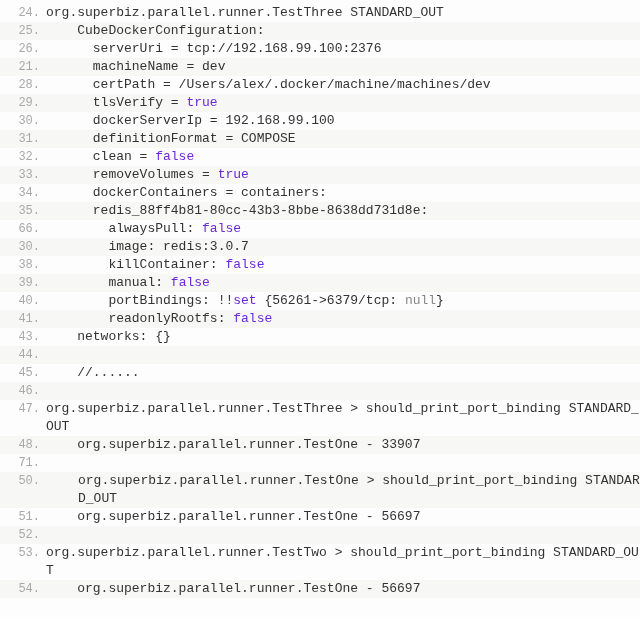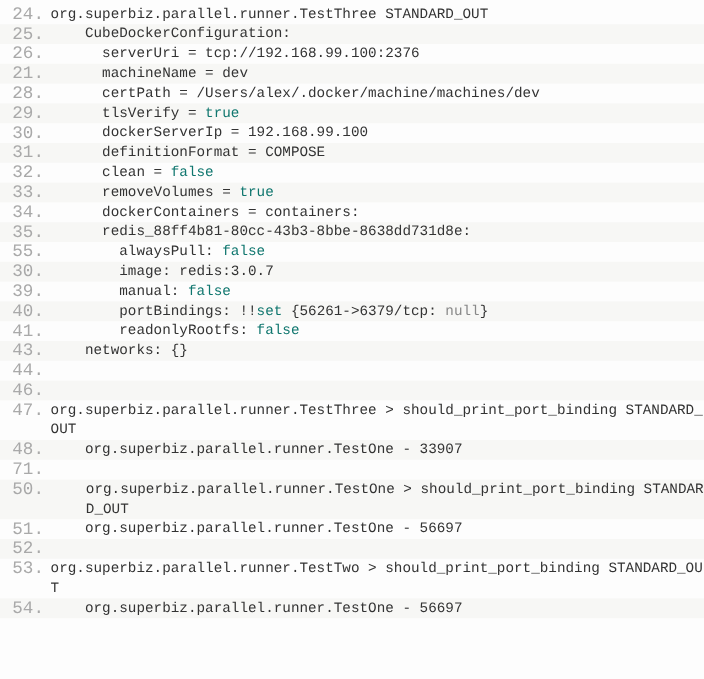--- a/index.html
+++ b/index.html
@@ -31,7 +31,7 @@
     color: #a9a9a9;
     user-select: none;
     flex-shrink: 0;
-    font-size: 16px;
+    font-size: 12px;
   }
   .lineno::after {
     content: ".";

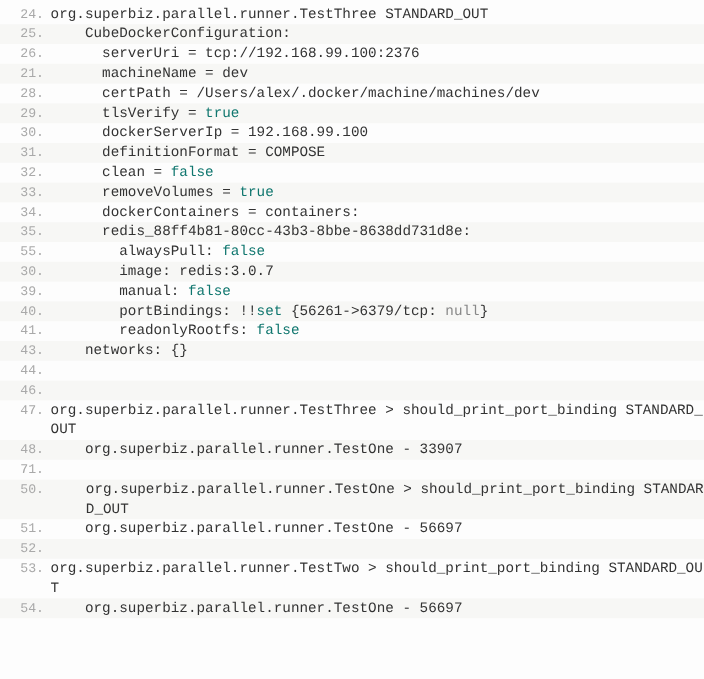--- a/index.html
+++ b/index.html
@@ -43,7 +43,7 @@
     color: #333333;
   }
   .kw {
-    color: #0f766e;
+    color: #6d28d9;
   }
   .nul {
     color: #888888;

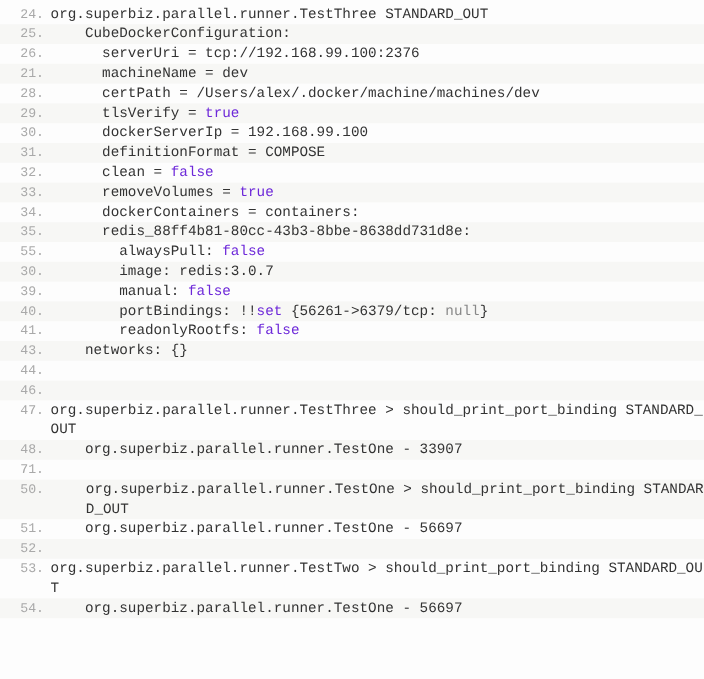--- a/index.html
+++ b/index.html
@@ -102,7 +102,7 @@
       <span class="content">      redis_88ff4b81-80cc-43b3-8bbe-8638dd731d8e:</span>
     </div>
     <div class="line">
-      <span class="lineno">55</span>
+      <span class="lineno">66</span>
       <span class="content">        alwaysPull: <span class="kw">false</span></span>
     </div>
     <div class="line">

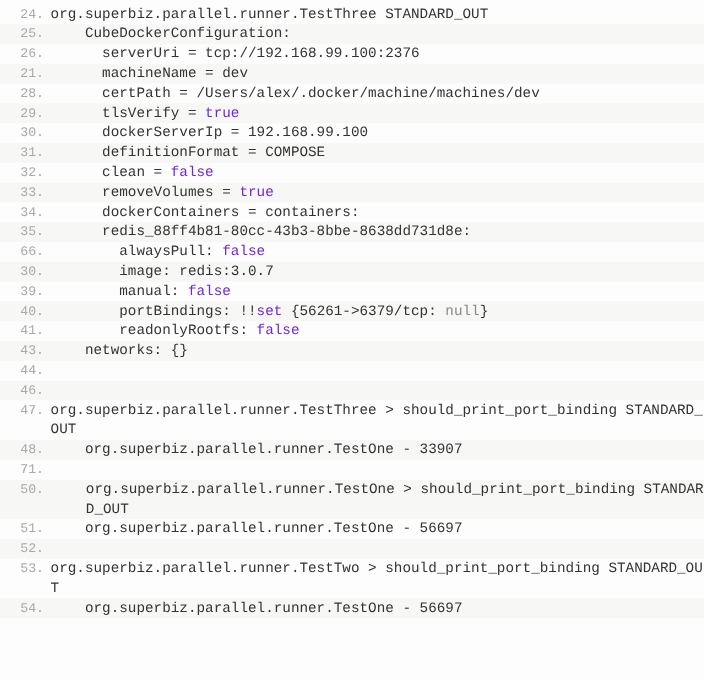--- a/index.html
+++ b/index.html
@@ -110,6 +110,10 @@
       <span class="content">        image: redis:3.0.7</span>
     </div>
     <div class="line">
+      <span class="lineno">38</span>
+      <span class="content">        killContainer: <span class="kw">false</span></span>
+    </div>
+    <div class="line">
       <span class="lineno">39</span>
       <span class="content">        manual: <span class="kw">false</span></span>
     </div>

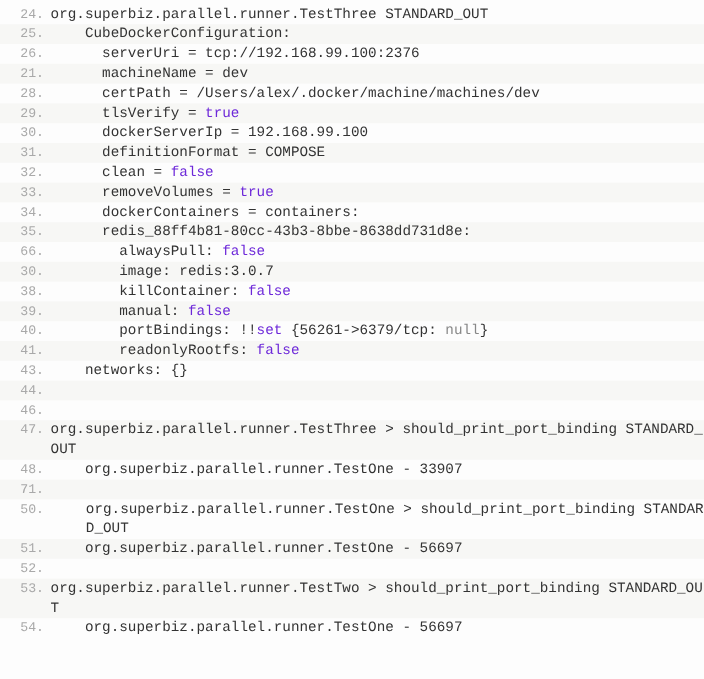--- a/index.html
+++ b/index.html
@@ -134,6 +134,10 @@
       <span class="content"></span>
     </div>
     <div class="line">
+      <span class="lineno">45</span>
+      <span class="content">    //......</span>
+    </div>
+    <div class="line">
       <span class="lineno">46</span>
       <span class="content"></span>
     </div>

